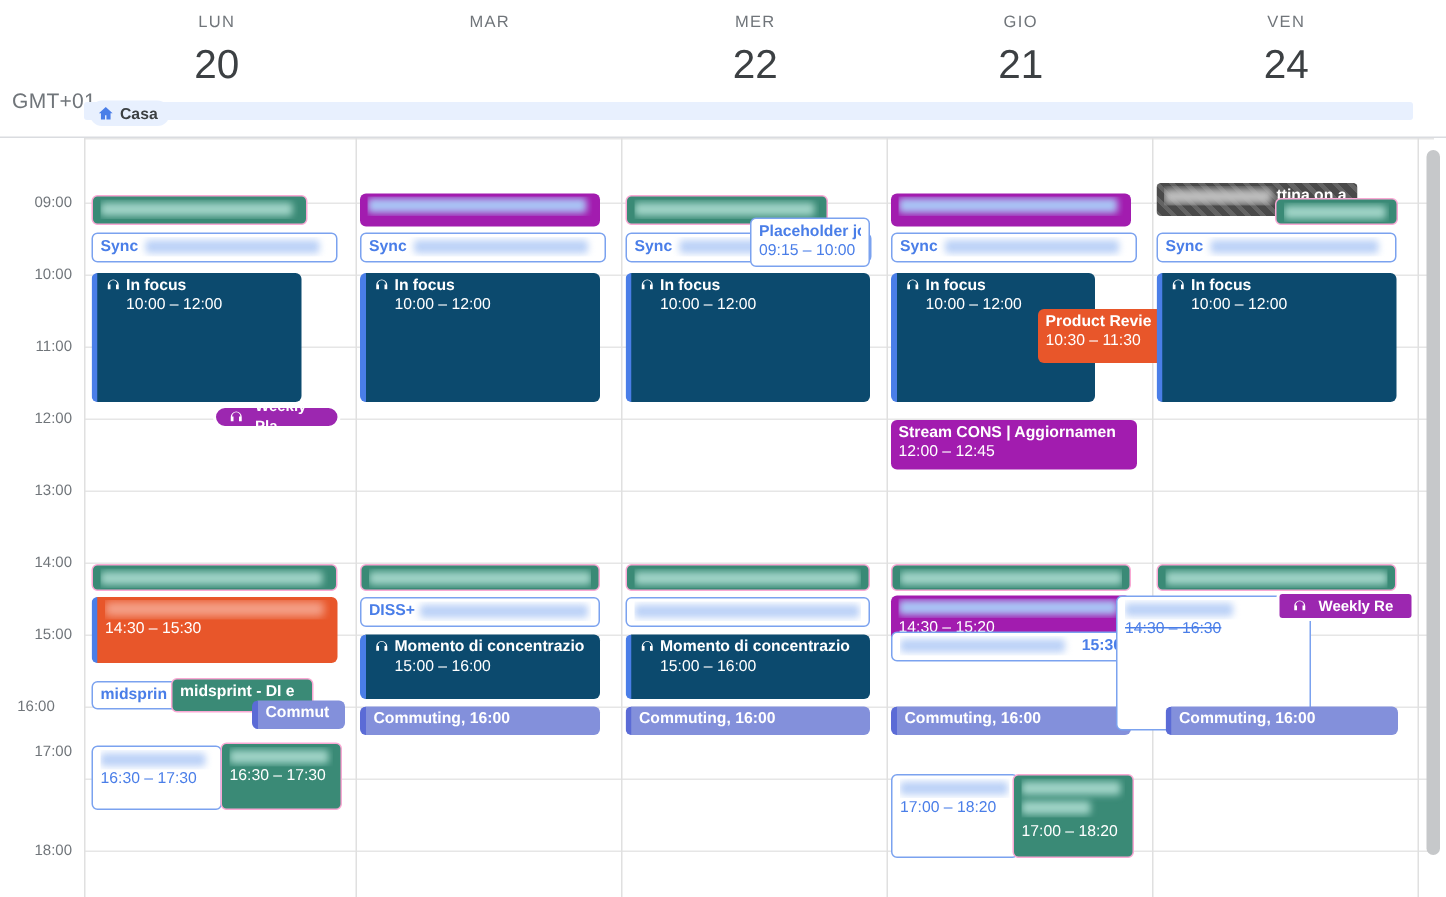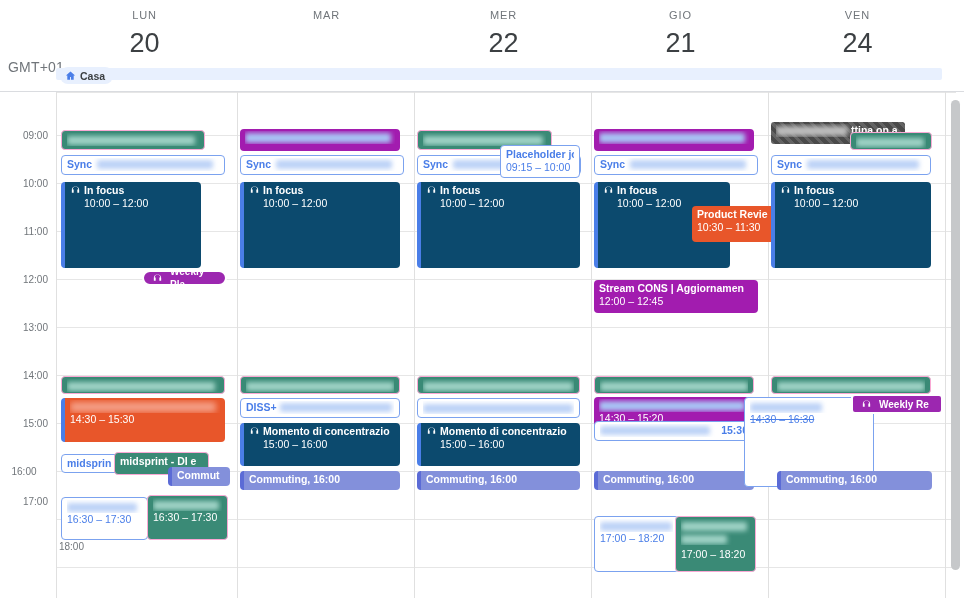--- a/index.html
+++ b/index.html
@@ -125,7 +125,7 @@
     <div class="hourline" style="top:427px;"></div>
     <div class="hourlabel" style="top:404px;">17:00</div>
     <div class="hourline" style="top:475px;"></div>
-    <div class="hourlabel" style="top:449px;padding-left:36px;">18:00</div>
+    <div class="hourlabel" style="top:470px;">18:00</div>
 
     <div class="vline top" style="left:56px;"></div>
     <div class="vline top" style="left:237px;"></div>

